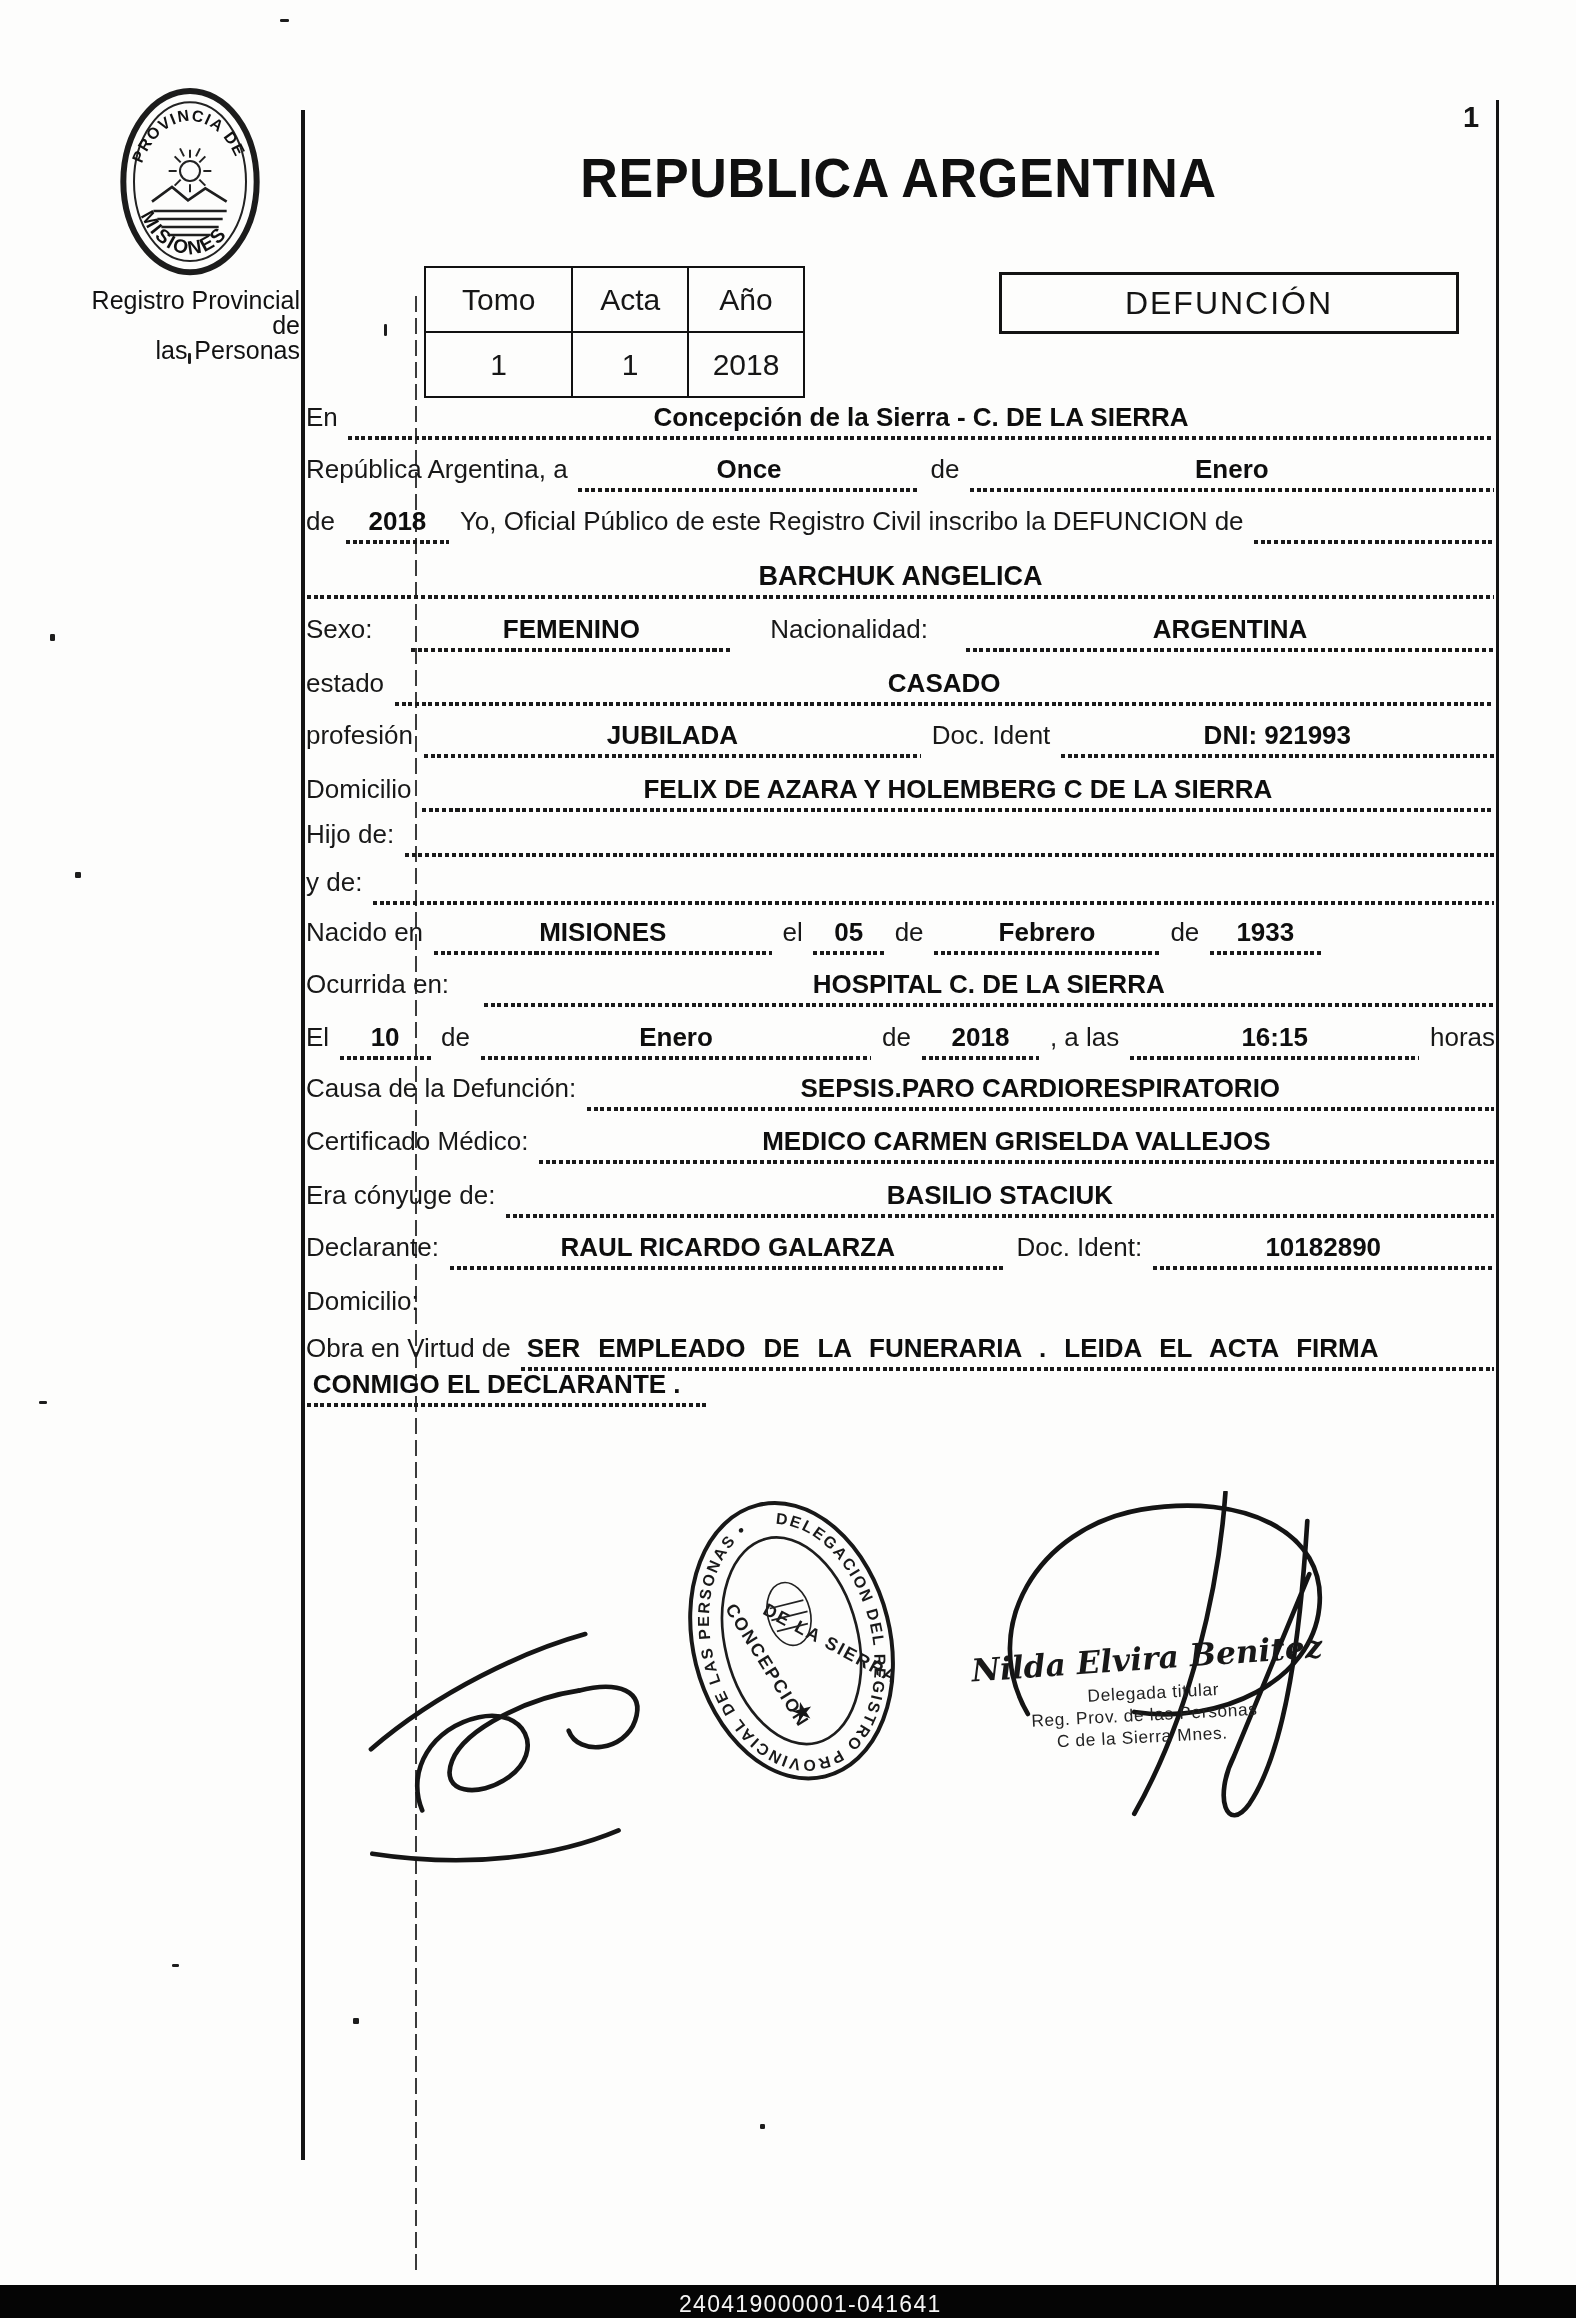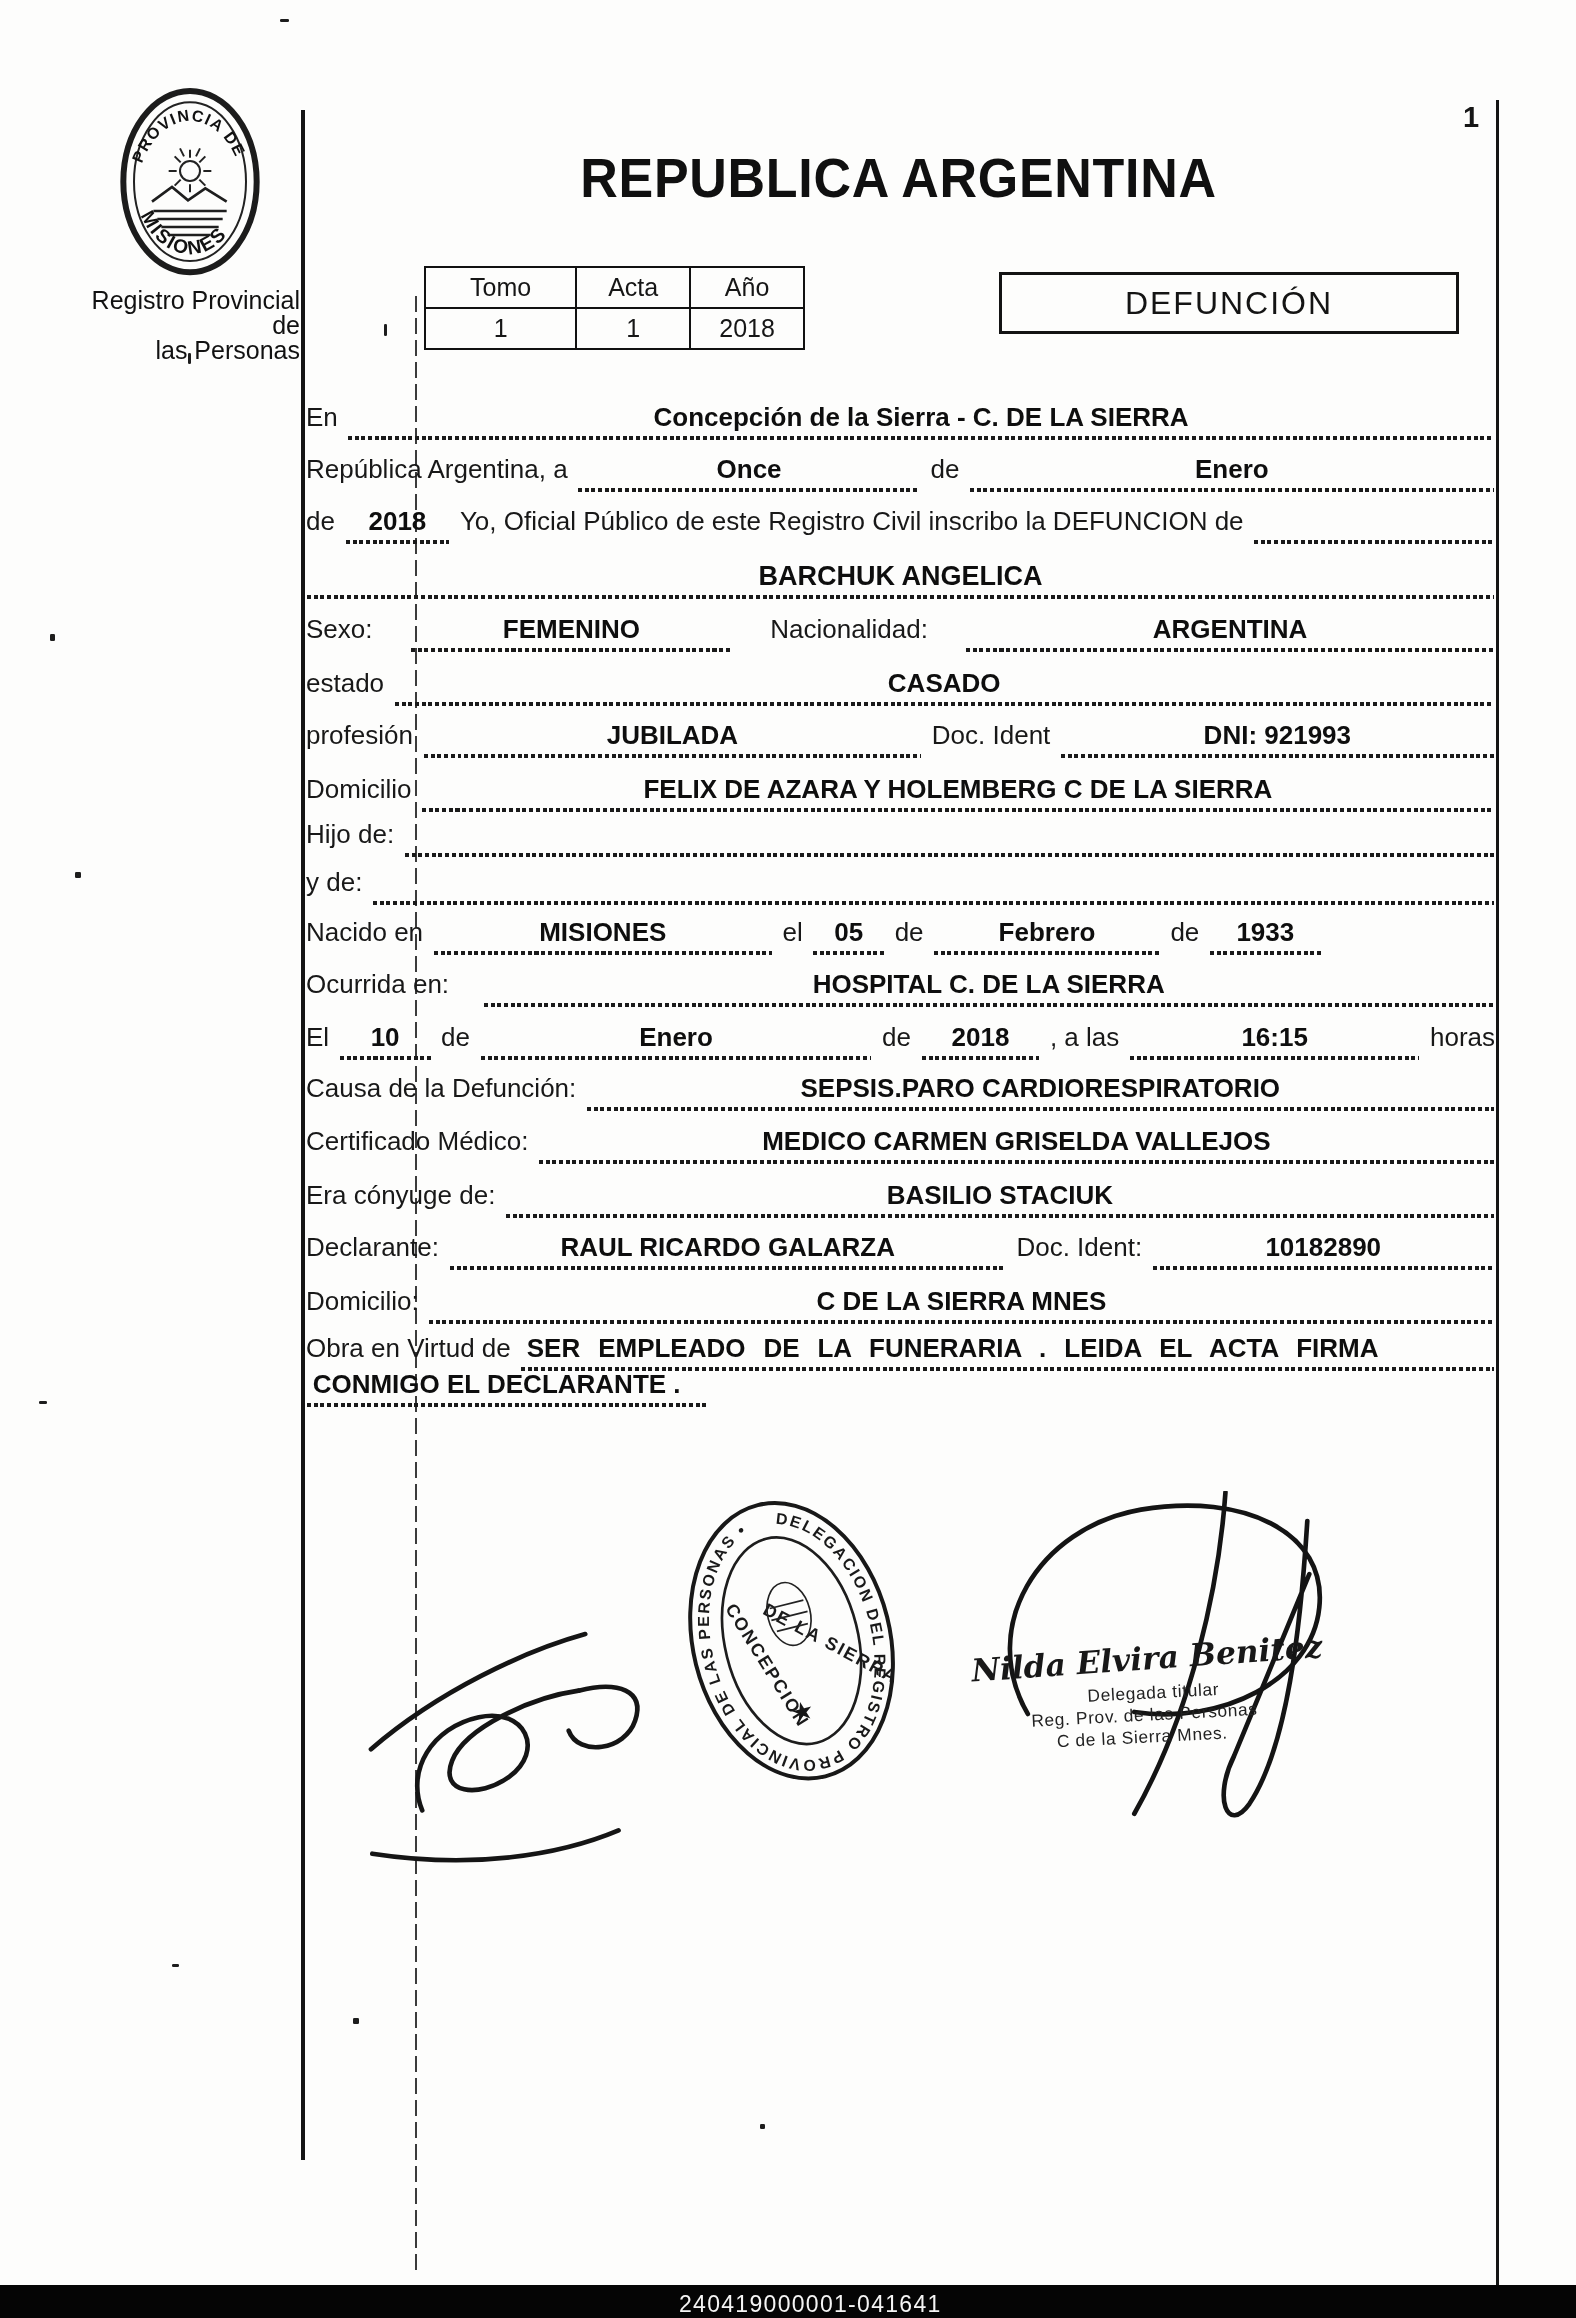--- a/index.html
+++ b/index.html
@@ -19,7 +19,7 @@
     font-size:52px;font-weight:700;letter-spacing:0.7px;transform:scaleY(1.08);color:#101010;}
   table.reg{position:absolute;left:424px;top:266px;width:381px;border-collapse:collapse;
     table-layout:fixed;}
-  table.reg td{border:2.7px solid #111;text-align:center;font-size:25px;height:39px;padding:0;}
+  table.reg td{border:2.7px solid #111;text-align:center;font-size:30px;height:39px;padding:12px;}
   .def-box{position:absolute;left:999px;top:272px;width:454px;height:56px;border:3.3px solid #131313;
     display:flex;align-items:center;justify-content:center;font-size:32px;letter-spacing:2px;color:#141414;}
   

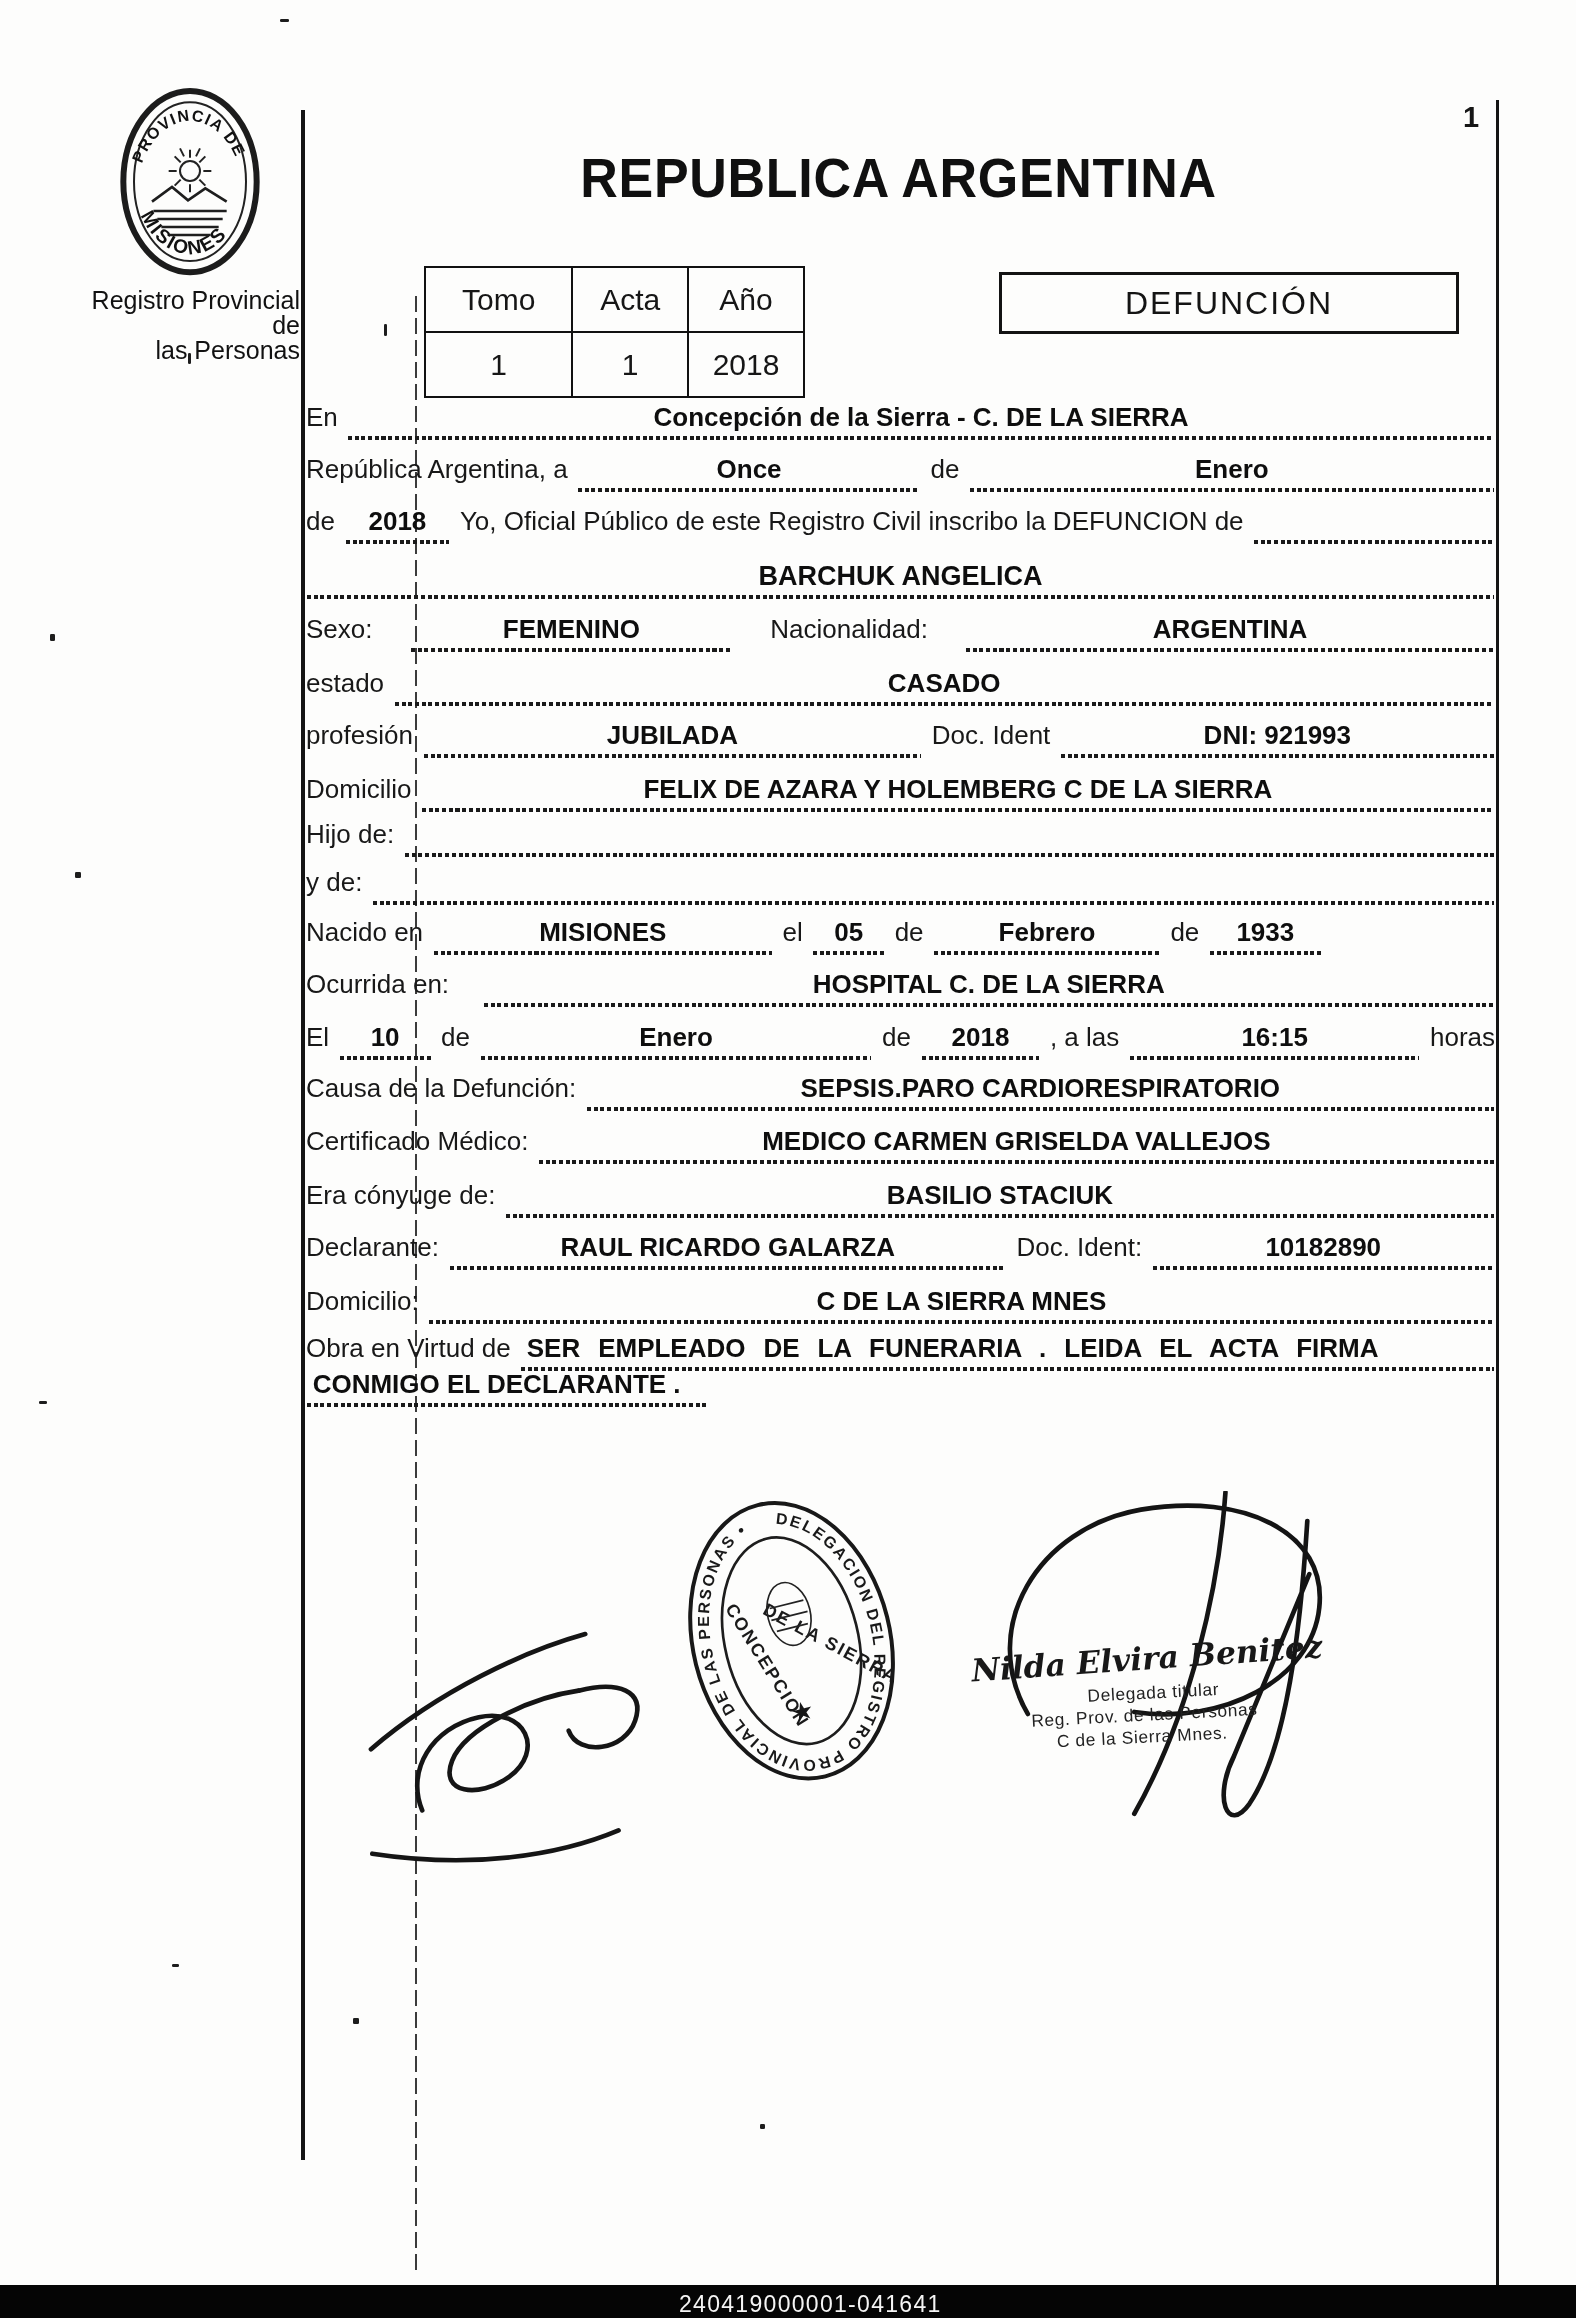--- a/index.html
+++ b/index.html
@@ -229,7 +229,6 @@
 
   <div class="row" style="top:1286px;">
     <span class="lbl">Domicilio:</span>
-    <span class="fill">C DE LA SIERRA MNES</span>
   </div>
 
   <div class="row" style="top:1333px;">

